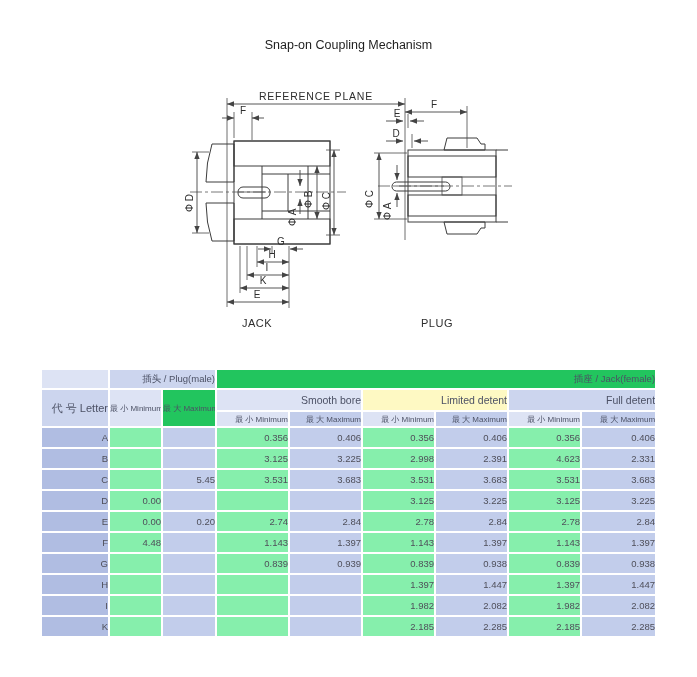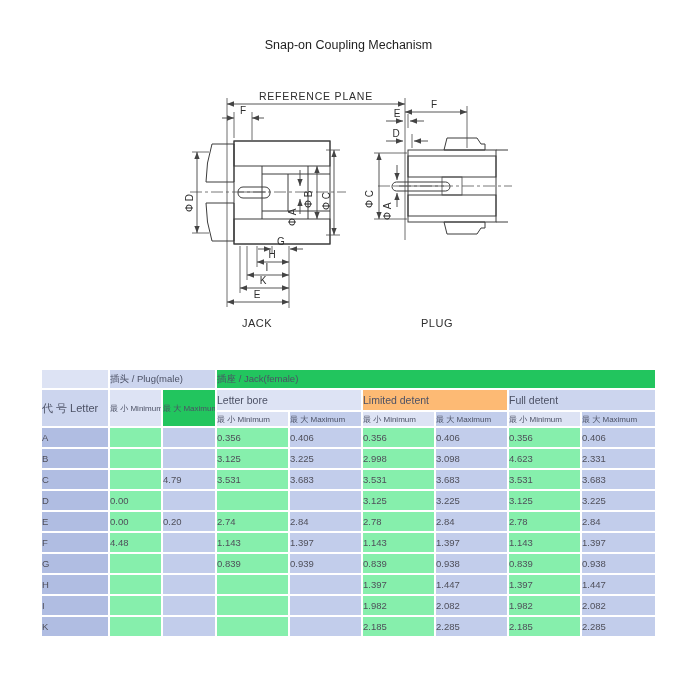--- a/index.html
+++ b/index.html
@@ -18,7 +18,7 @@
   
   table.spec{position:absolute;left:40px;top:368px;width:617px;
              border-collapse:separate;border-spacing:2px;table-layout:fixed;
-             text-align:left;color:#4c5165;}
+             text-align:right;color:#4c5165;}
   table.spec td{padding:0;overflow:hidden;white-space:nowrap;}
   .r1 td{height:18px;font-size:9.5px;}
   .r2 td{height:20px;font-size:10.5px;}

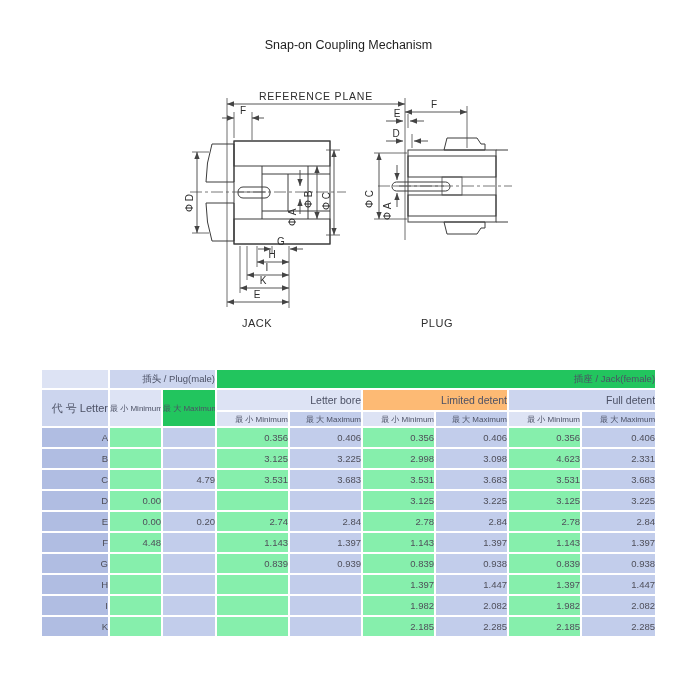--- a/index.html
+++ b/index.html
@@ -196,7 +196,7 @@
         <td class="h-mid" rowspan="2" style="font-size:11px;">代  号 Letter</td>
         <td class="h-light" rowspan="2" style="font-size:8px;">最 小 Minimum</td>
         <td class="h-jack" rowspan="2" style="font-size:8px;">最 大 Maximum</td>
-        <td class="h-light" colspan="2">Letter bore</td>
+        <td class="h-light" colspan="2">Smooth bore</td>
         <td class="h-ld" colspan="2">Limited detent</td>
         <td class="h-mid" colspan="2">Full detent</td>
       </tr>

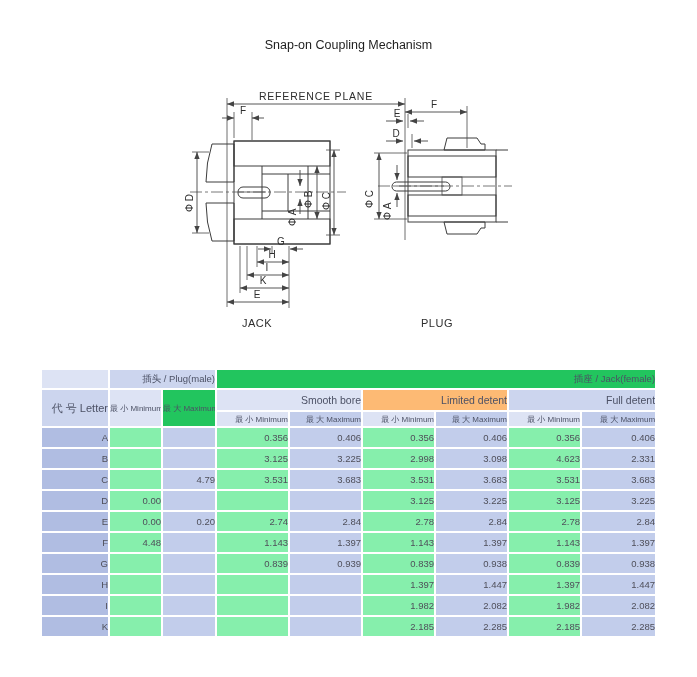--- a/index.html
+++ b/index.html
@@ -27,7 +27,7 @@
   .h-light{background:#dde3f4;}
   .h-mid{background:#ccd5ee;}
   .h-jack{background:#22c55e;}
-  .h-ld{background:#fdba74;}
+  .h-ld{background:#fef9c3;}
   .h-max{background:#c2cdeb;}
   .c-letter{background:#b0bde2;color:#3c4152;font-size:10px;}
   .c-min{background:#86efac;}

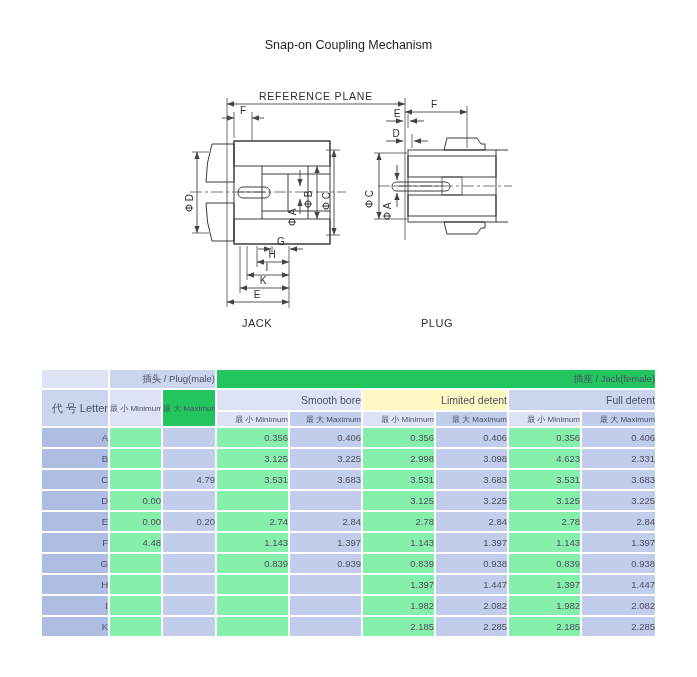--- a/index.html
+++ b/index.html
@@ -228,7 +228,7 @@
           <td class="c-min">3.125</td>
           <td class="c-max">3.225</td>
           <td class="c-min">2.998</td>
-          <td class="c-max">3.098</td>
+          <td class="c-max">2.391</td>
           <td class="c-min">4.623</td>
           <td class="c-max">2.331</td>
         </tr>

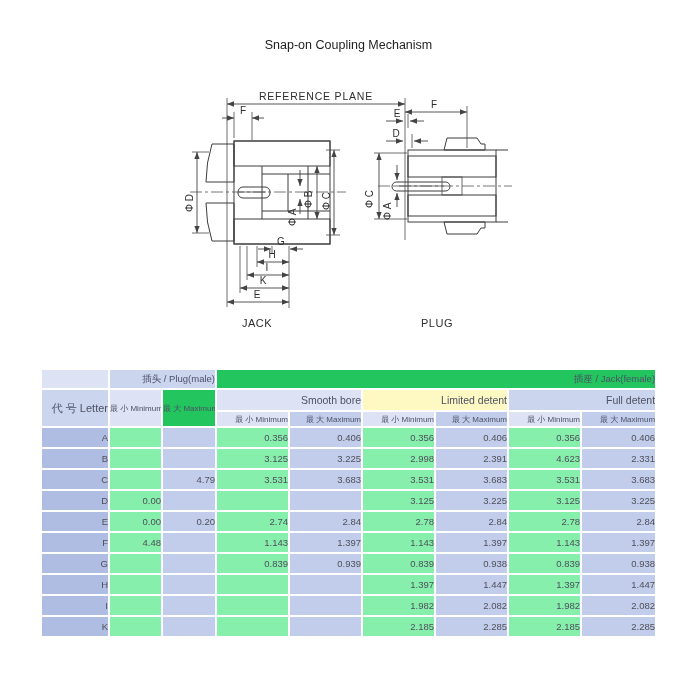--- a/index.html
+++ b/index.html
@@ -235,7 +235,7 @@
         <tr class="body-row">
           <td class="c-letter">C</td>
           <td class="c-min"></td>
-          <td class="c-max">4.79</td>
+          <td class="c-max">5.45</td>
           <td class="c-min">3.531</td>
           <td class="c-max">3.683</td>
           <td class="c-min">3.531</td>

